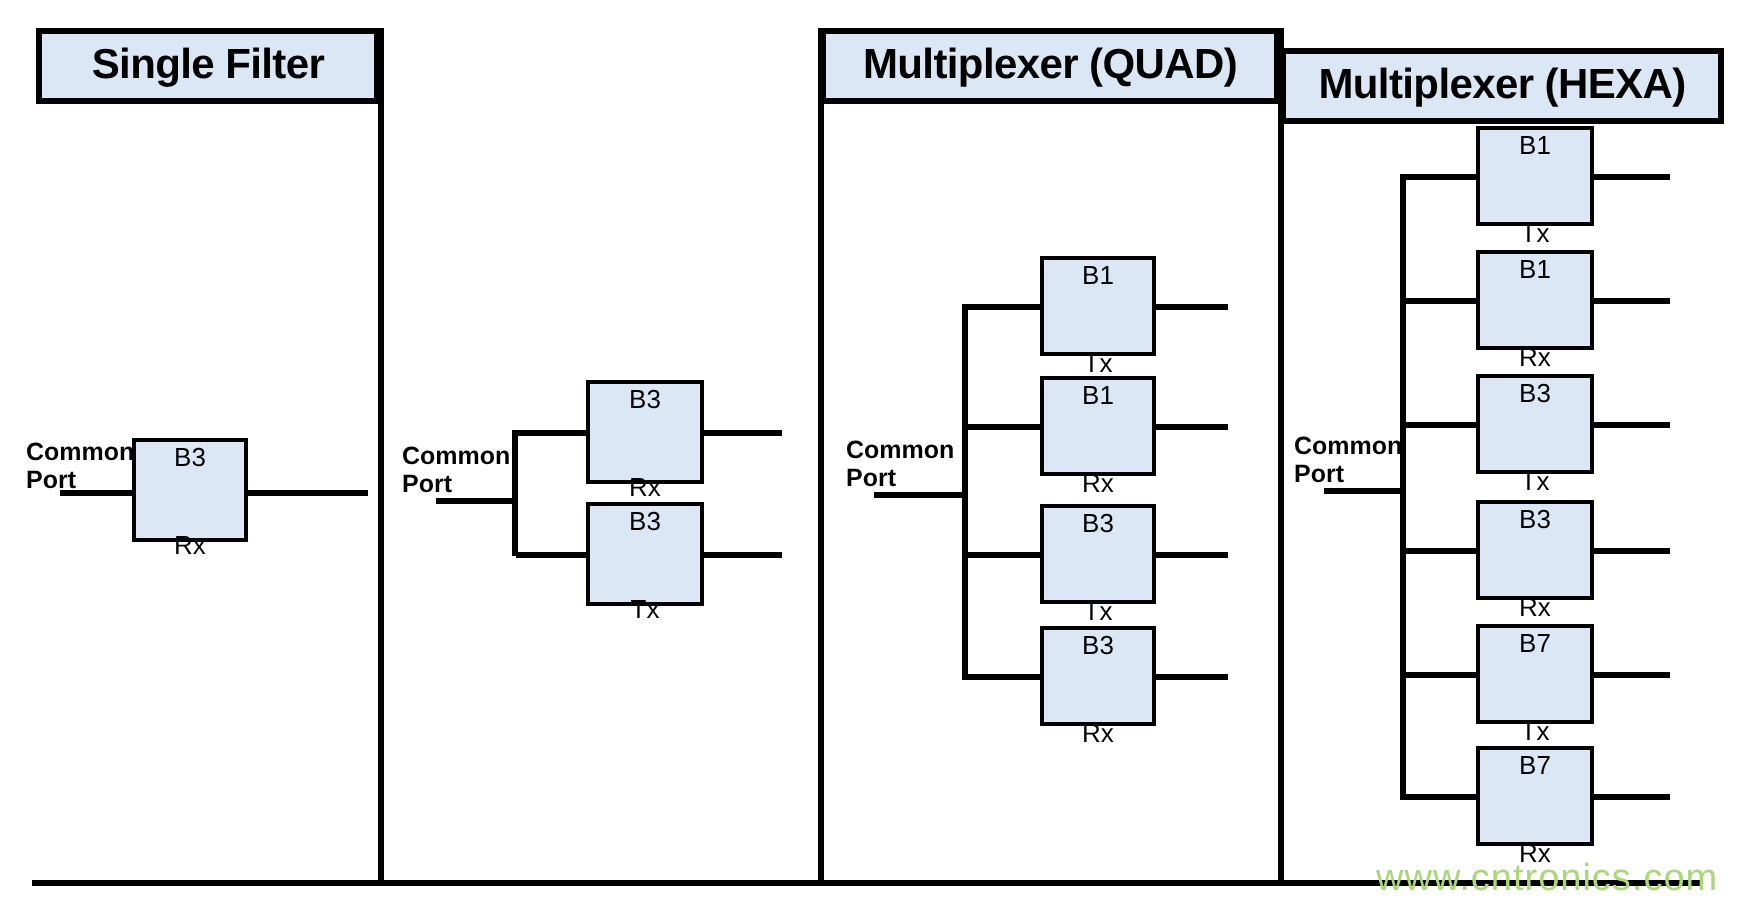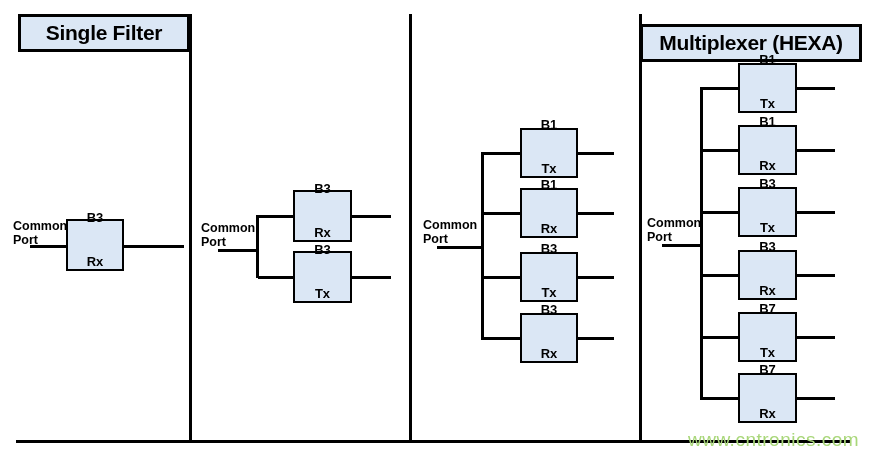--- a/index.html
+++ b/index.html
@@ -72,6 +72,7 @@
   <div class="bline" style="left:16px;top:440px;width:835px;"></div>
 
   <div class="hcell" style="left:18px;width:172px;">Single Filter</div>
+  <div class="hcell" style="left:410px;width:230px;">Multiplexer (QUAD)</div>
   <div class="hcell" style="left:640px;width:222px;margin-top:10px;">Multiplexer (HEXA)</div>
 
   <div class="cplabel" style="left:13px;top:220px;">Common Port</div>

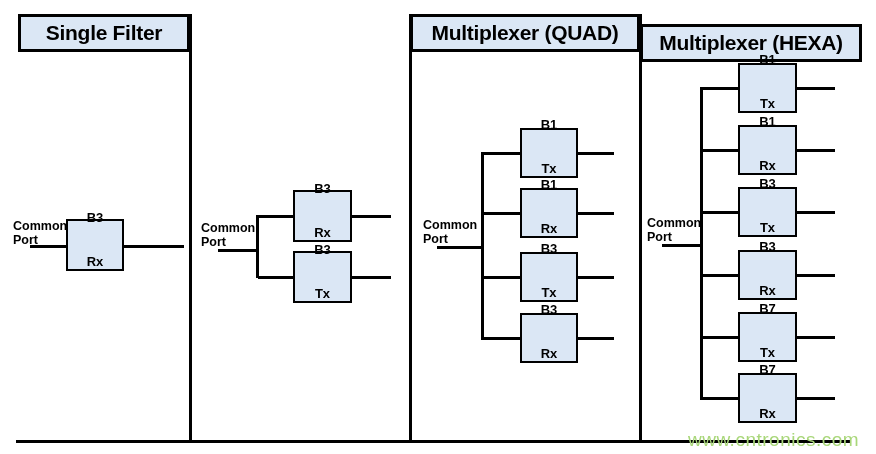--- a/index.html
+++ b/index.html
@@ -39,8 +39,8 @@
     position:absolute;
     background:var(--cell-fill);
     border:2.5px solid var(--line);
-    display:flex;flex-direction:column;align-items:center;justify-content:flex-end;
-    font-size:13px;font-weight:bold;color:var(--text);
+    display:flex;flex-direction:column;align-items:center;justify-content:space-between;
+    font-size:13px;font-weight:normal;color:var(--text);
     line-height:15px;text-align:center;gap:29px;
   }
   

